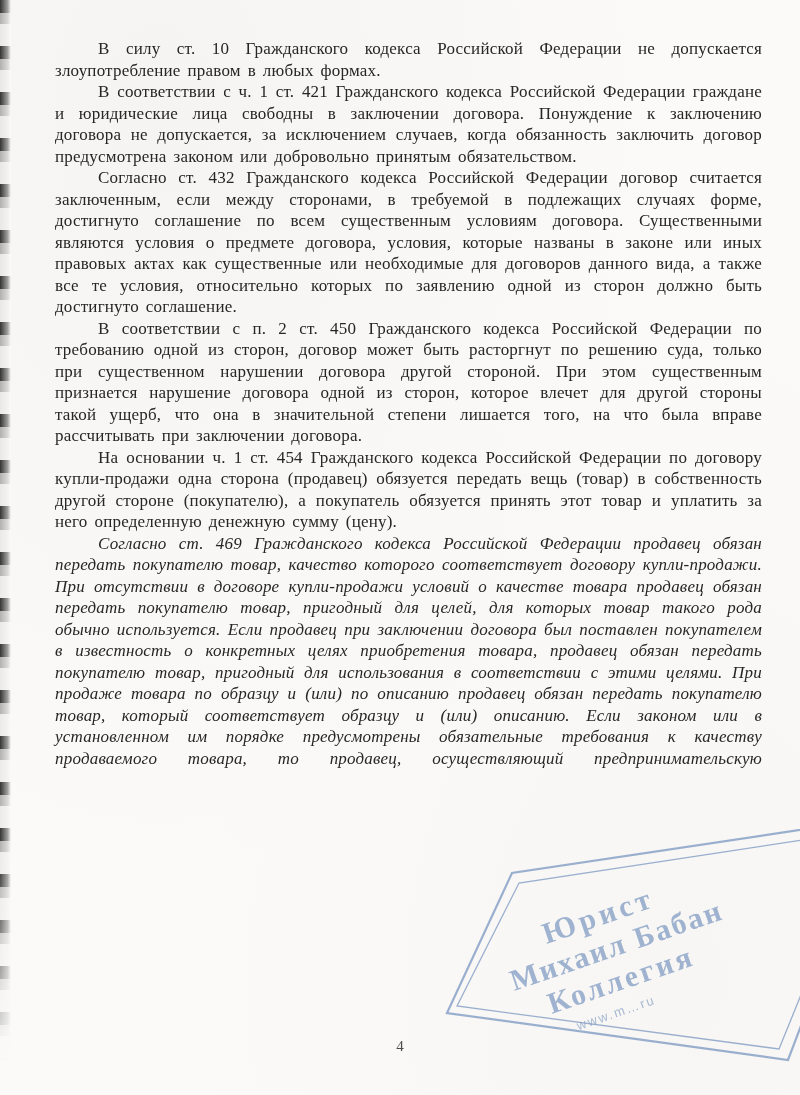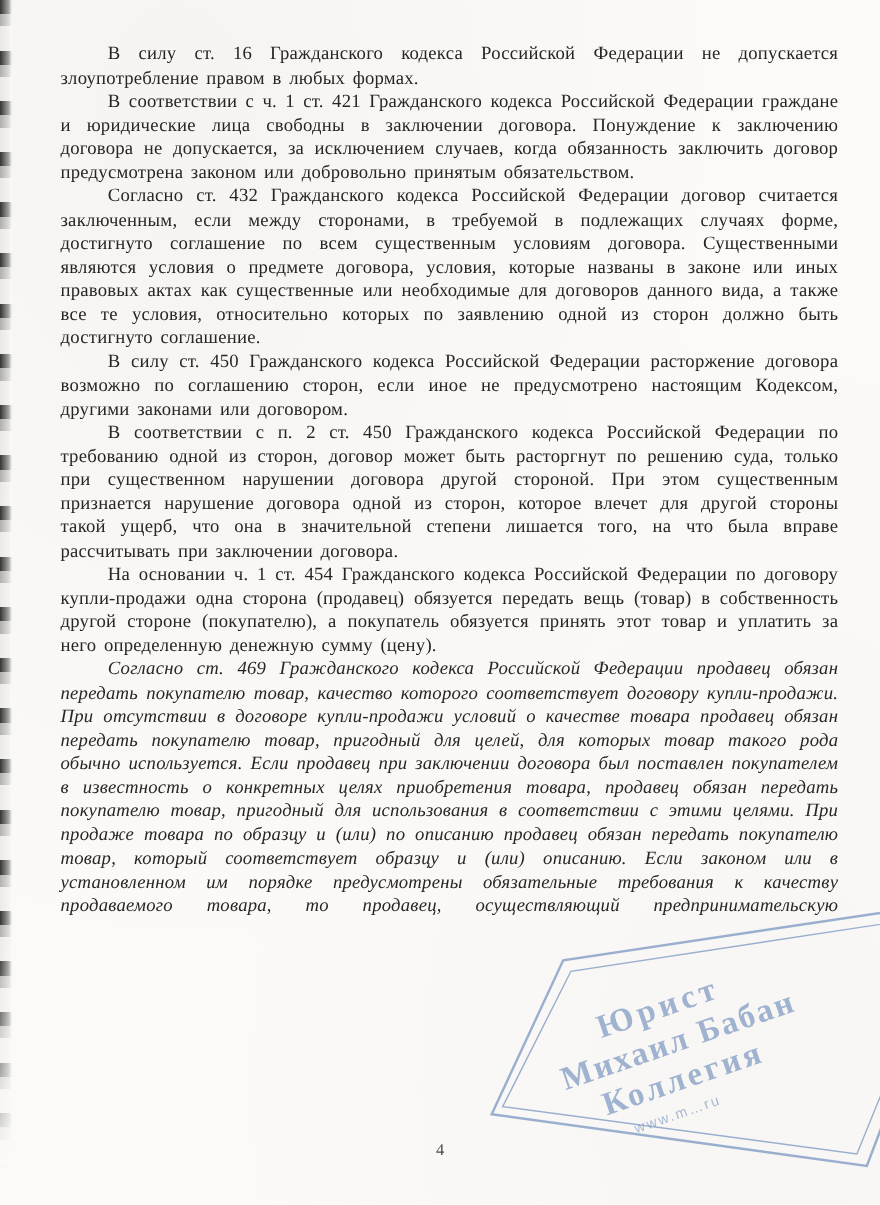--- a/index.html
+++ b/index.html
@@ -110,7 +110,7 @@
   </svg>
 
   <main class="body-text">
-    <p>В силу ст. 16 Гражданского кодекса Российской Федерации не допускается злоупотребление правом в любых формах.</p>
+    <p>В силу ст. 10 Гражданского кодекса Российской Федерации не допускается злоупотребление правом в любых формах.</p>
     <p>В соответствии с ч. 1 ст. 421 Гражданского кодекса Российской Федерации граждане и юридические лица свободны в заключении договора. Понуждение к заключению договора не допускается, за исключением случаев, когда обязанность заключить договор предусмотрена законом или добровольно принятым обязательством.</p>
     <p>Согласно ст. 432 Гражданского кодекса Российской Федерации договор считается заключенным, если между сторонами, в требуемой в подлежащих случаях форме, достигнуто соглашение по всем существенным условиям договора. Существенными являются условия о предмете договора, условия, которые названы в законе или иных правовых актах как существенные или необходимые для договоров данного вида, а также все те условия, относительно которых по заявлению одной из сторон должно быть достигнуто соглашение.</p>
     <p>В силу ст. 450 Гражданского кодекса Российской Федерации расторжение договора возможно по соглашению сторон, если иное не предусмотрено настоящим Кодексом, другими законами или договором.</p>

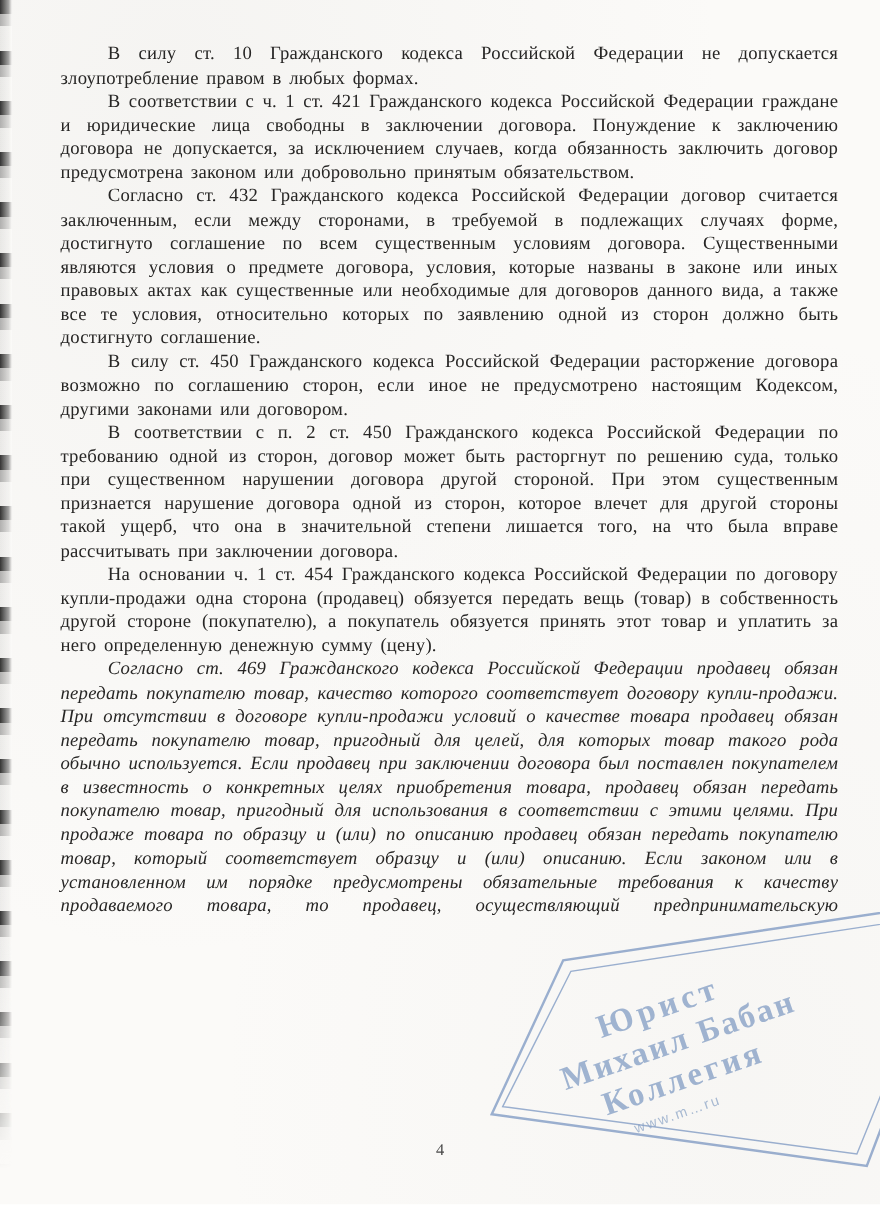--- a/index.html
+++ b/index.html
@@ -113,7 +113,6 @@
     <p>В силу ст. 10 Гражданского кодекса Российской Федерации не допускается злоупотребление правом в любых формах.</p>
     <p>В соответствии с ч. 1 ст. 421 Гражданского кодекса Российской Федерации граждане и юридические лица свободны в заключении договора. Понуждение к заключению договора не допускается, за исключением случаев, когда обязанность заключить договор предусмотрена законом или добровольно принятым обязательством.</p>
     <p>Согласно ст. 432 Гражданского кодекса Российской Федерации договор считается заключенным, если между сторонами, в требуемой в подлежащих случаях форме, достигнуто соглашение по всем существенным условиям договора. Существенными являются условия о предмете договора, условия, которые названы в законе или иных правовых актах как существенные или необходимые для договоров данного вида, а также все те условия, относительно которых по заявлению одной из сторон должно быть достигнуто соглашение.</p>
-    <p>В силу ст. 450 Гражданского кодекса Российской Федерации расторжение договора возможно по соглашению сторон, если иное не предусмотрено настоящим Кодексом, другими законами или договором.</p>
     <p>В соответствии с п. 2 ст. 450 Гражданского кодекса Российской Федерации по требованию одной из сторон, договор может быть расторгнут по решению суда, только при существенном нарушении договора другой стороной. При этом существенным признается нарушение договора одной из сторон, которое влечет для другой стороны такой ущерб, что она в значительной степени лишается того, на что была вправе рассчитывать при заключении договора.</p>
     <p>На основании ч. 1 ст. 454 Гражданского кодекса Российской Федерации по договору купли-продажи одна сторона (продавец) обязуется передать вещь (товар) в собственность другой стороне (покупателю), а покупатель обязуется принять этот товар и уплатить за него определенную денежную сумму (цену).</p>
     <p class="runover">Согласно ст. 469 Гражданского кодекса Российской Федерации продавец обязан передать покупателю товар, качество которого соответствует договору купли-продажи. При отсутствии в договоре купли-продажи условий о качестве товара продавец обязан передать покупателю товар, пригодный для целей, для которых товар такого рода обычно используется. Если продавец при заключении договора был поставлен покупателем в известность о конкретных целях приобретения товара, продавец обязан передать покупателю товар, пригодный для использования в соответствии с этими целями. При продаже товара по образцу и (или) по описанию продавец обязан передать покупателю товар, который соответствует образцу и (или) описанию. Если законом или в установленном им порядке предусмотрены обязательные требования к качеству продаваемого товара, то продавец, осуществляющий предпринимательскую</p>

